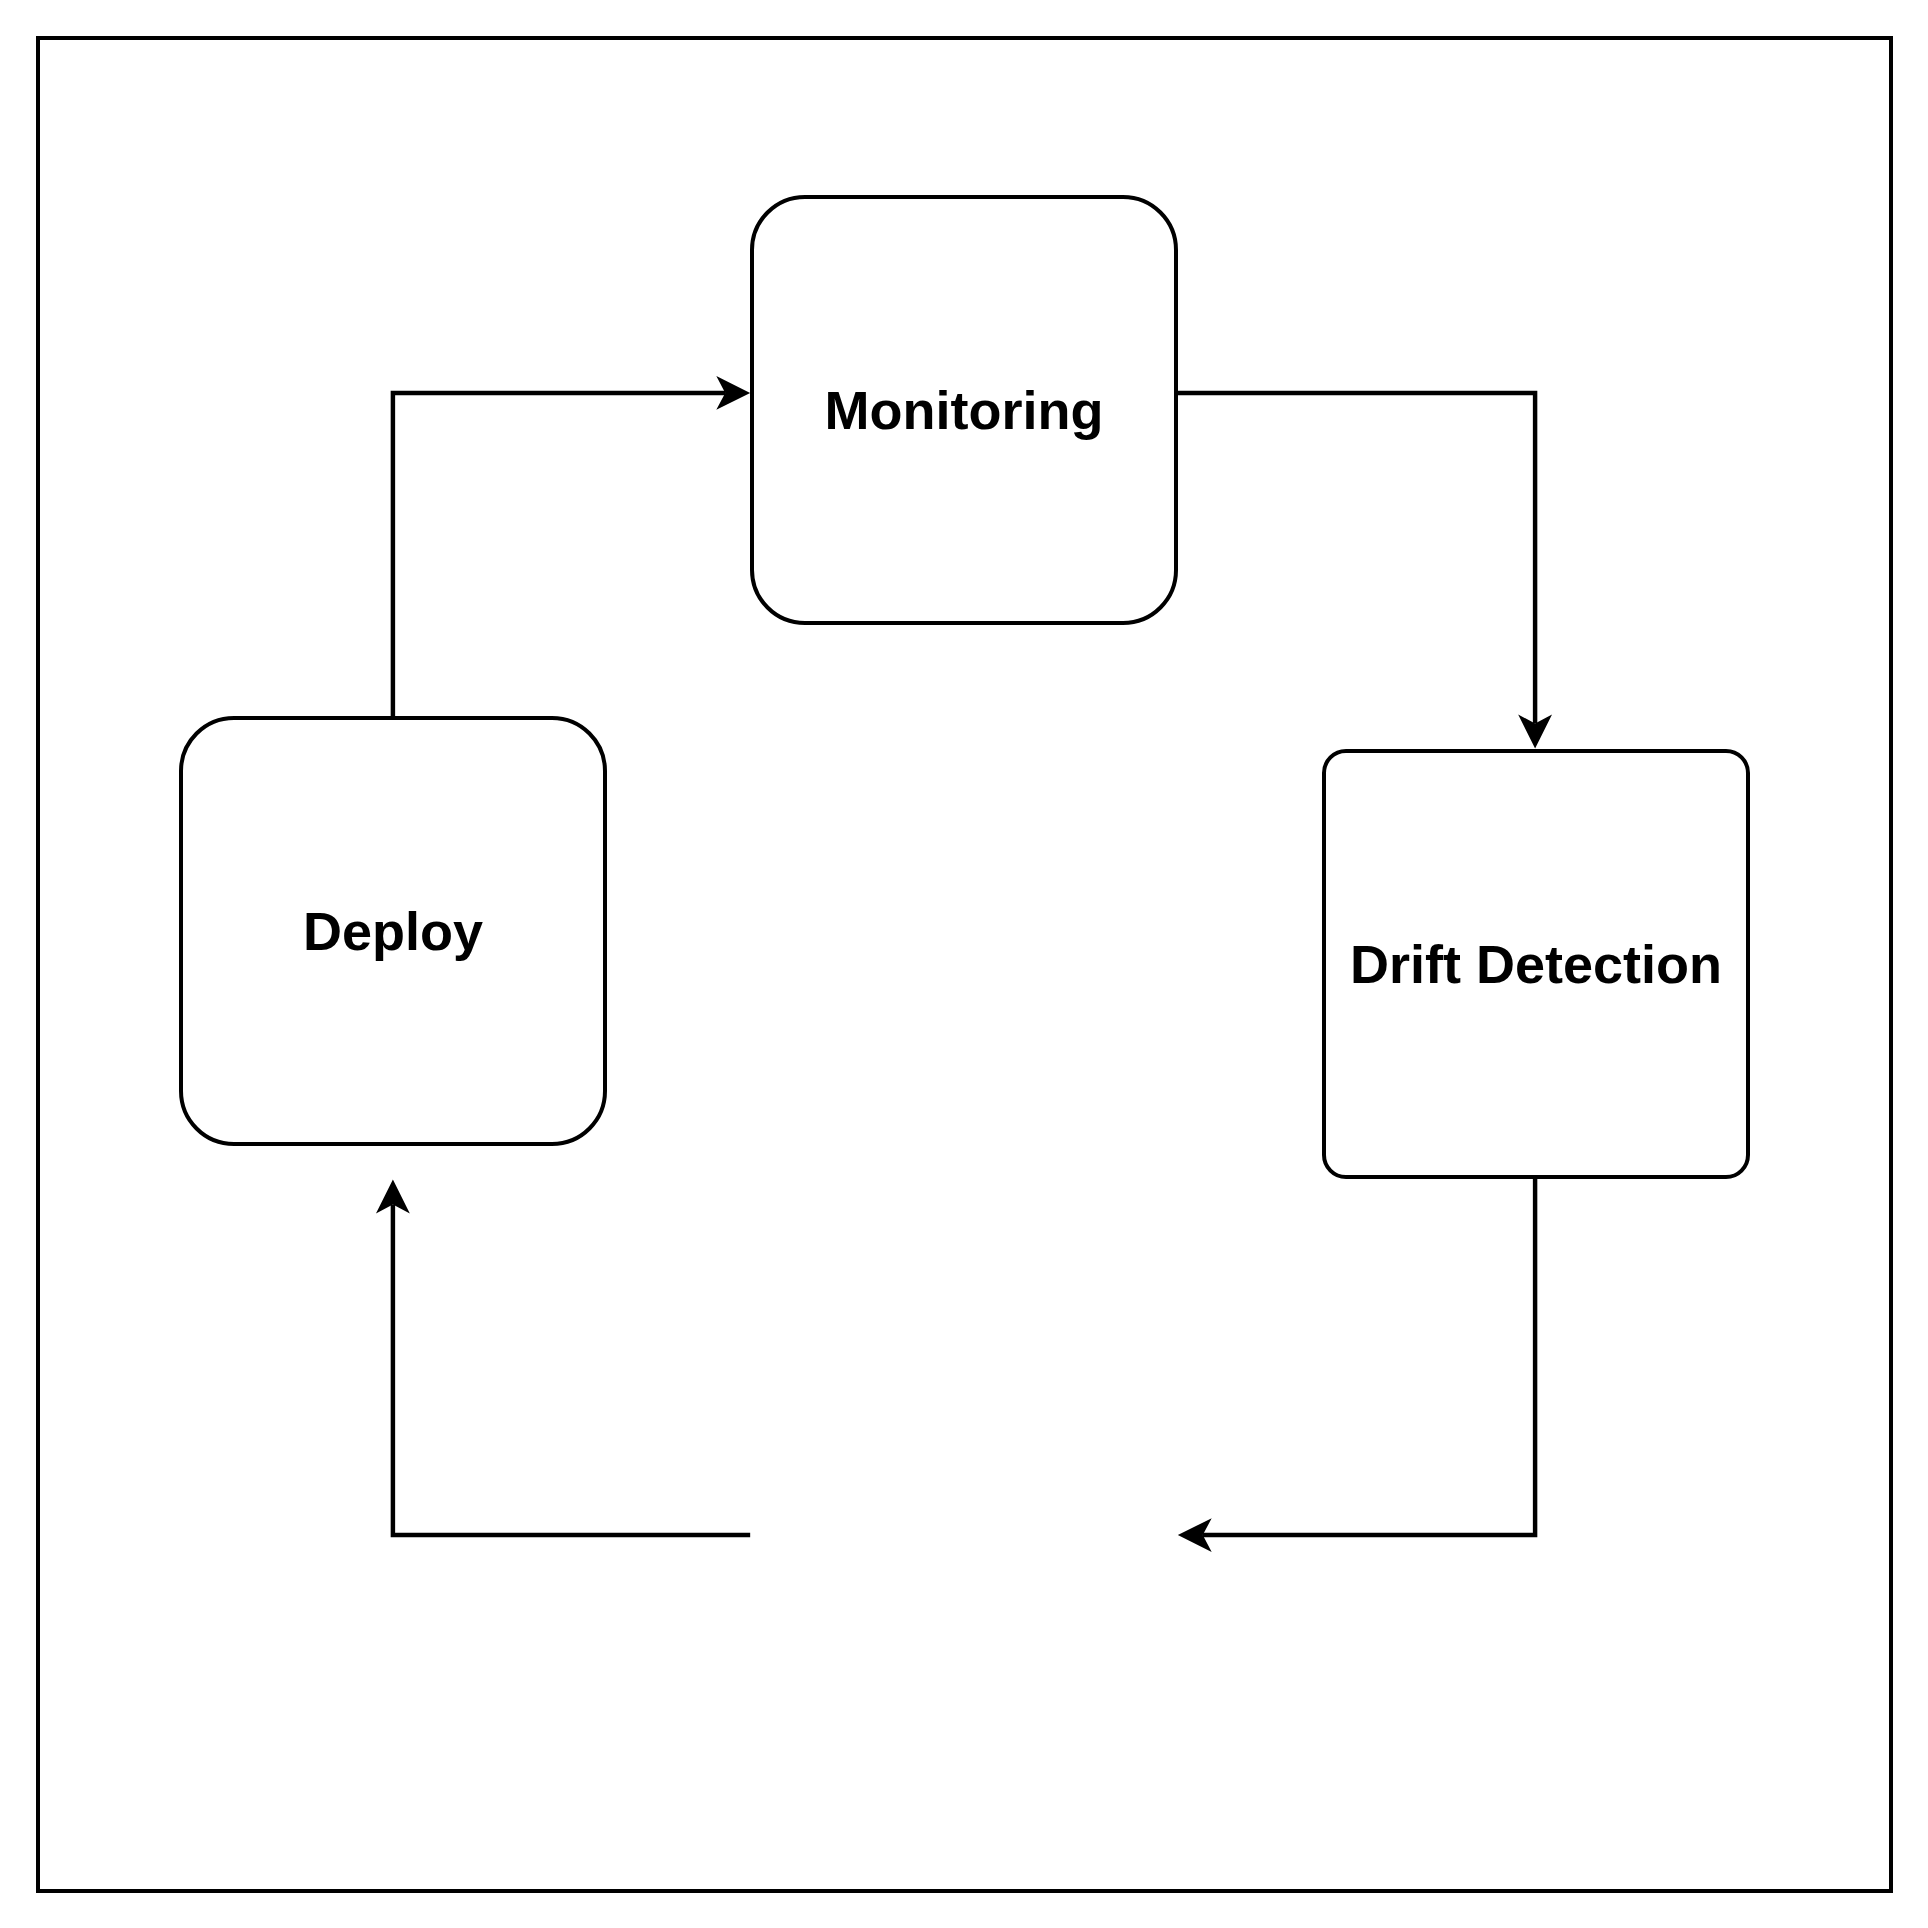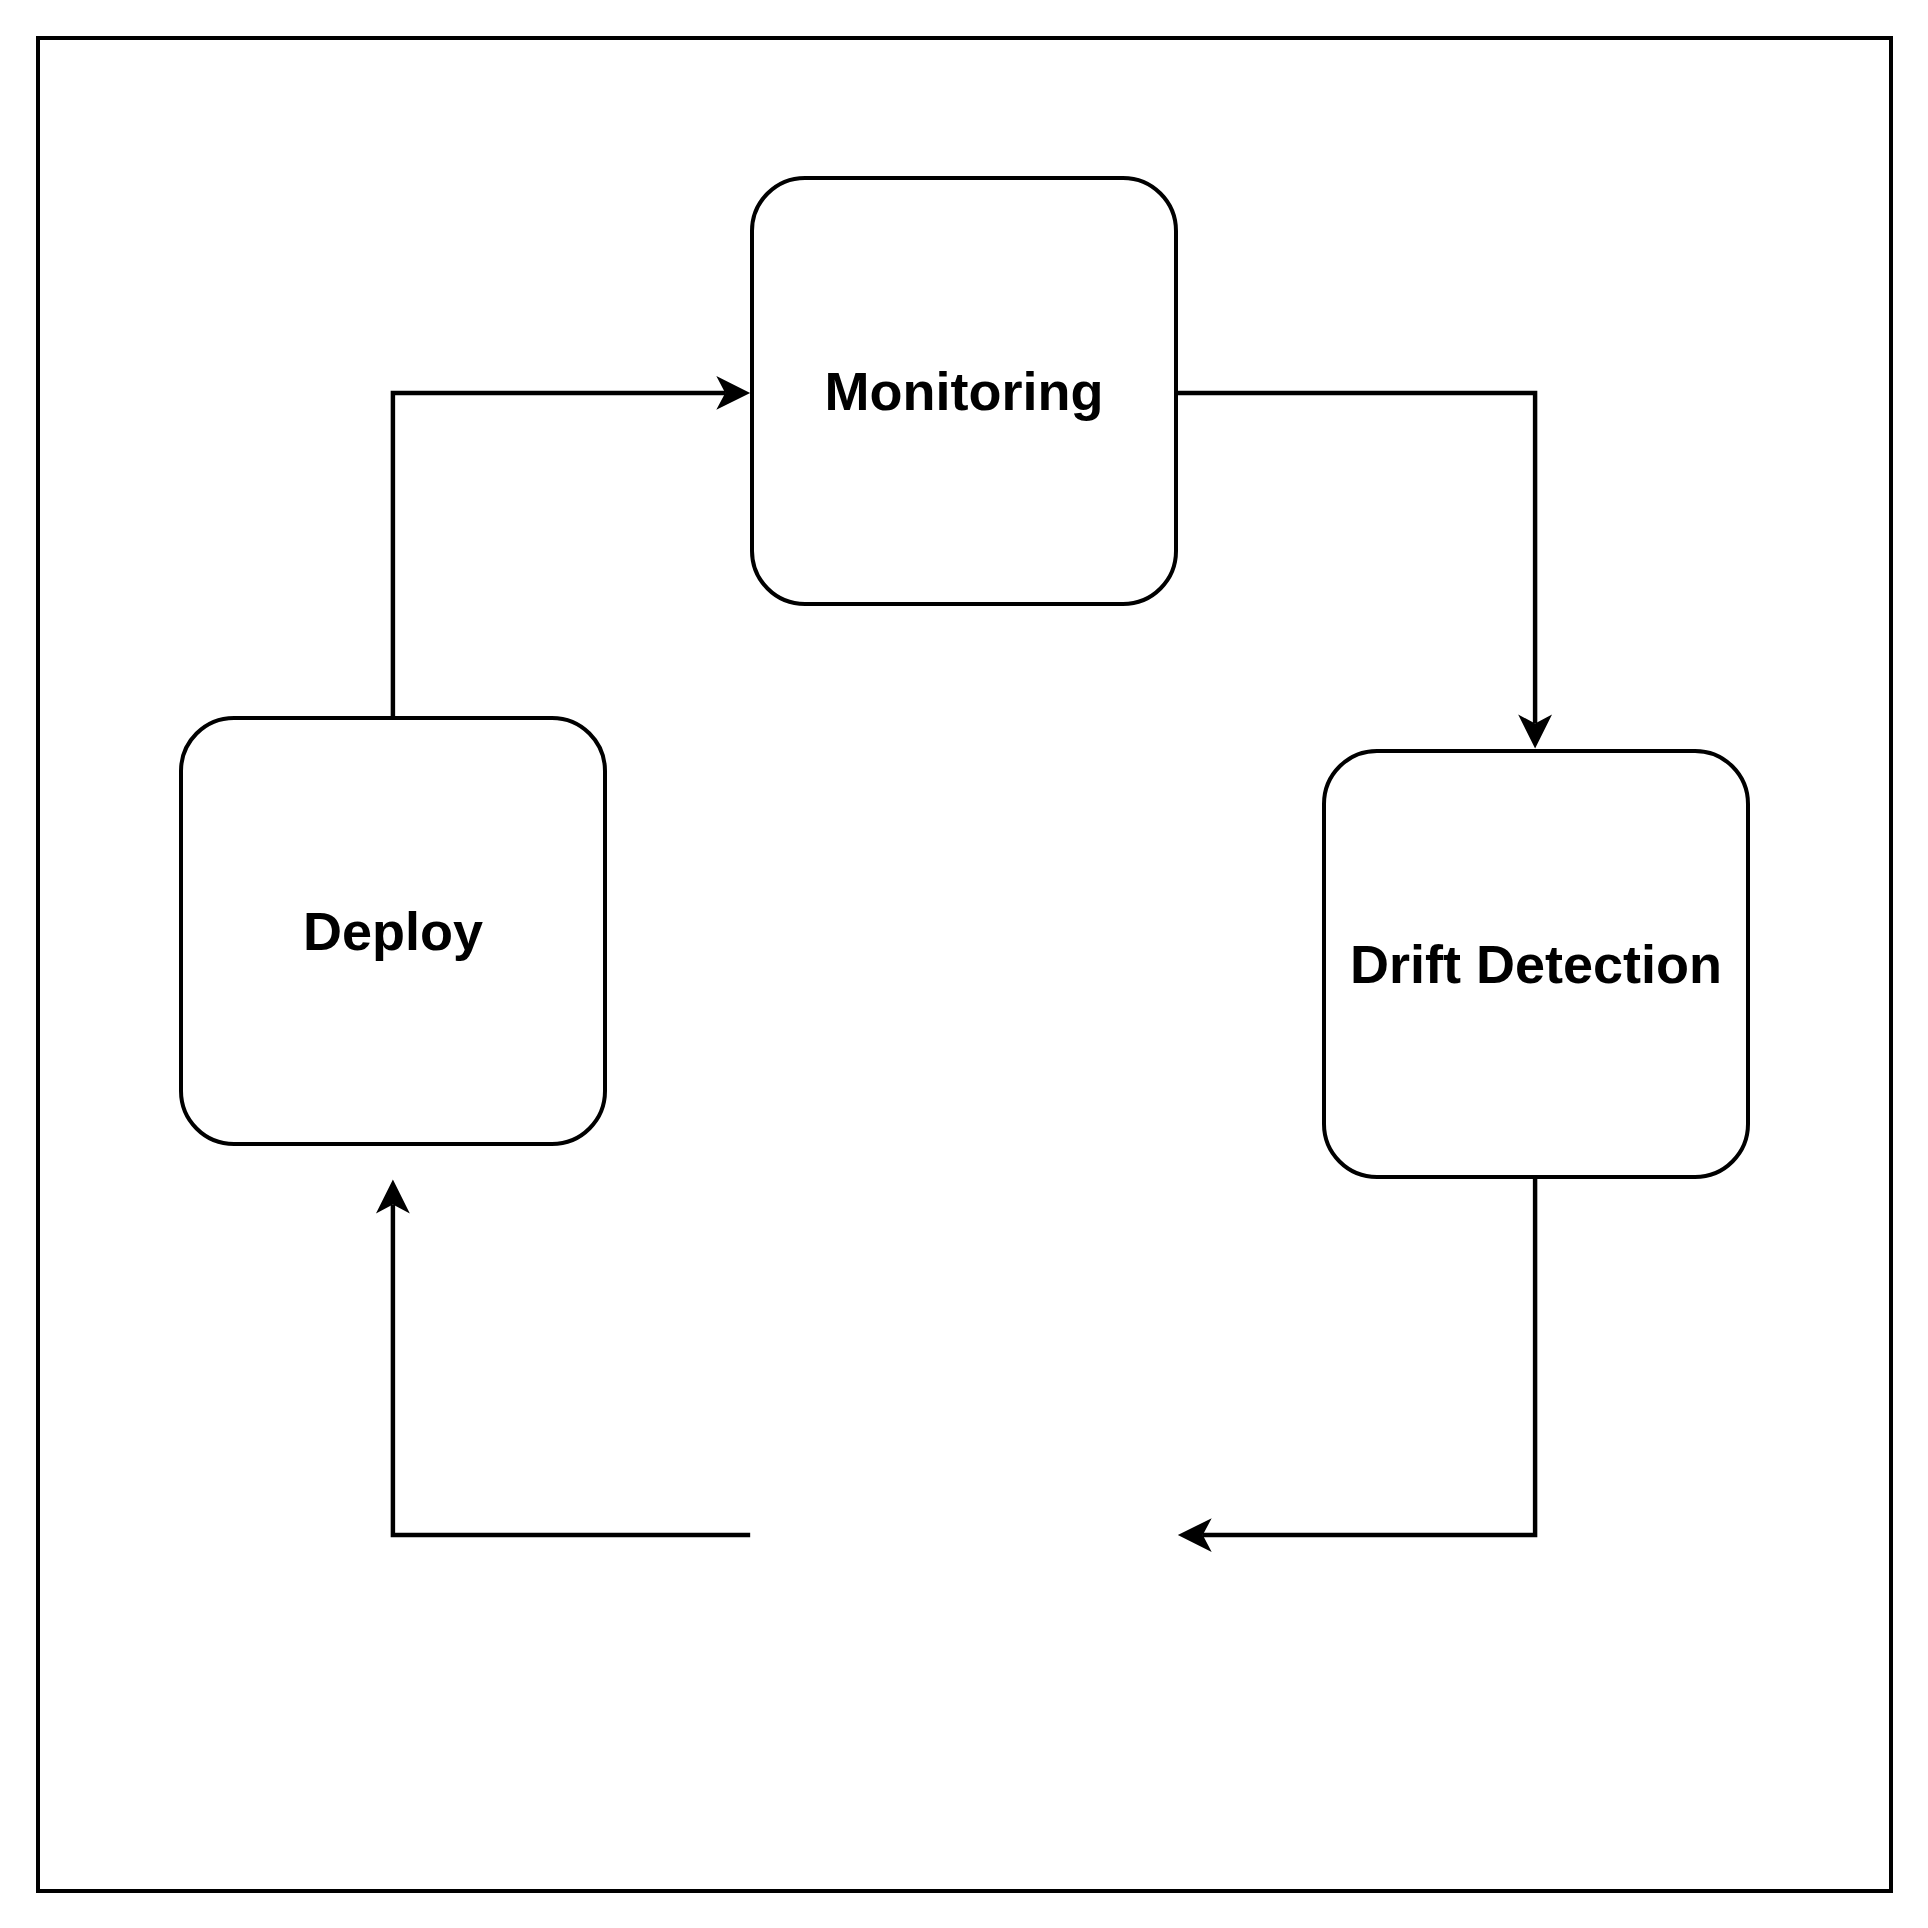--- a/index.html
+++ b/index.html
@@ -61,7 +61,7 @@
     white-space: nowrap;
     letter-spacing: 0px;
   }
-  .node-monitoring    { left: 750px;  top: 176px;  }
+  .node-monitoring    { left: 750px;  top: 195px;  }
   .node-drift         { left: 1322px; top: 749px;  }
   .node-take-action   { left: 750px;  top: 1321px; }
   .node-deploy        { left: 179px;  top: 716px;  }

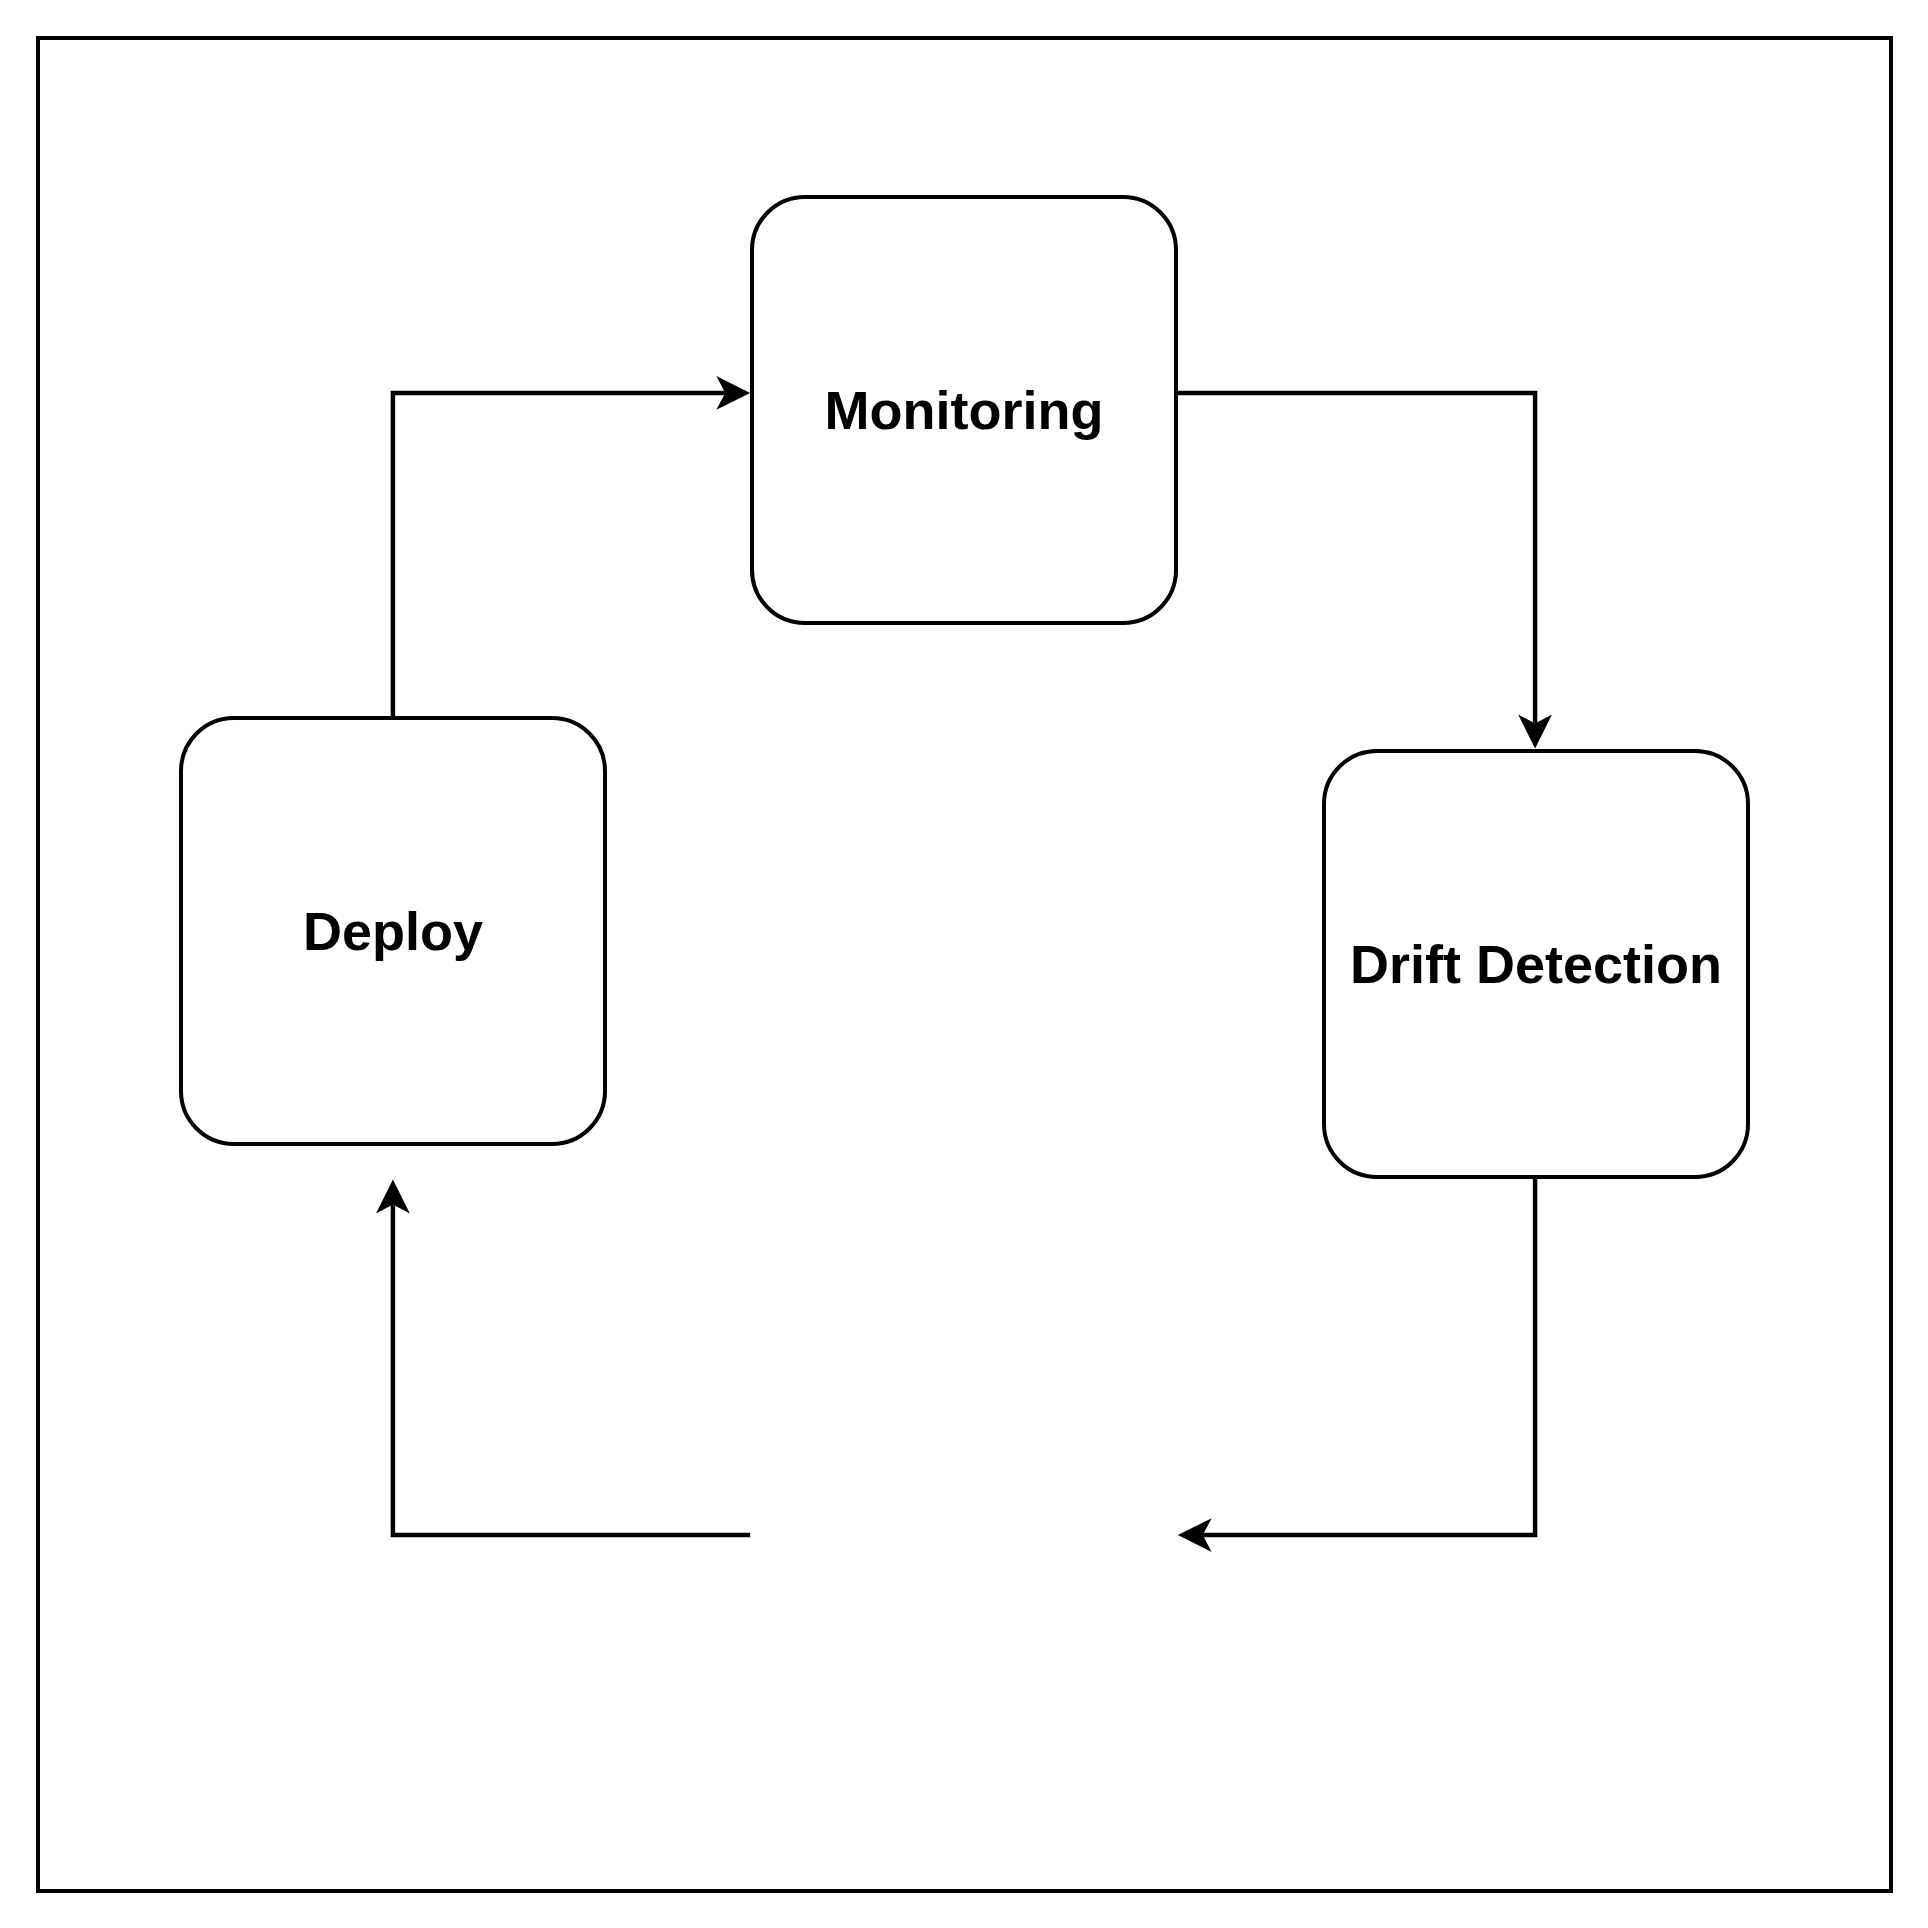--- a/index.html
+++ b/index.html
@@ -62,7 +62,7 @@
     letter-spacing: 0px;
   }
   .node-monitoring    { left: 750px;  top: 195px;  }
-  .node-drift         { left: 1322px; top: 749px;  }
+  .node-drift         { left: 1322px; top: 749px; border-radius: 24px;  }
   .node-take-action   { left: 750px;  top: 1321px; }
   .node-deploy        { left: 179px;  top: 716px;  }
 </style>

